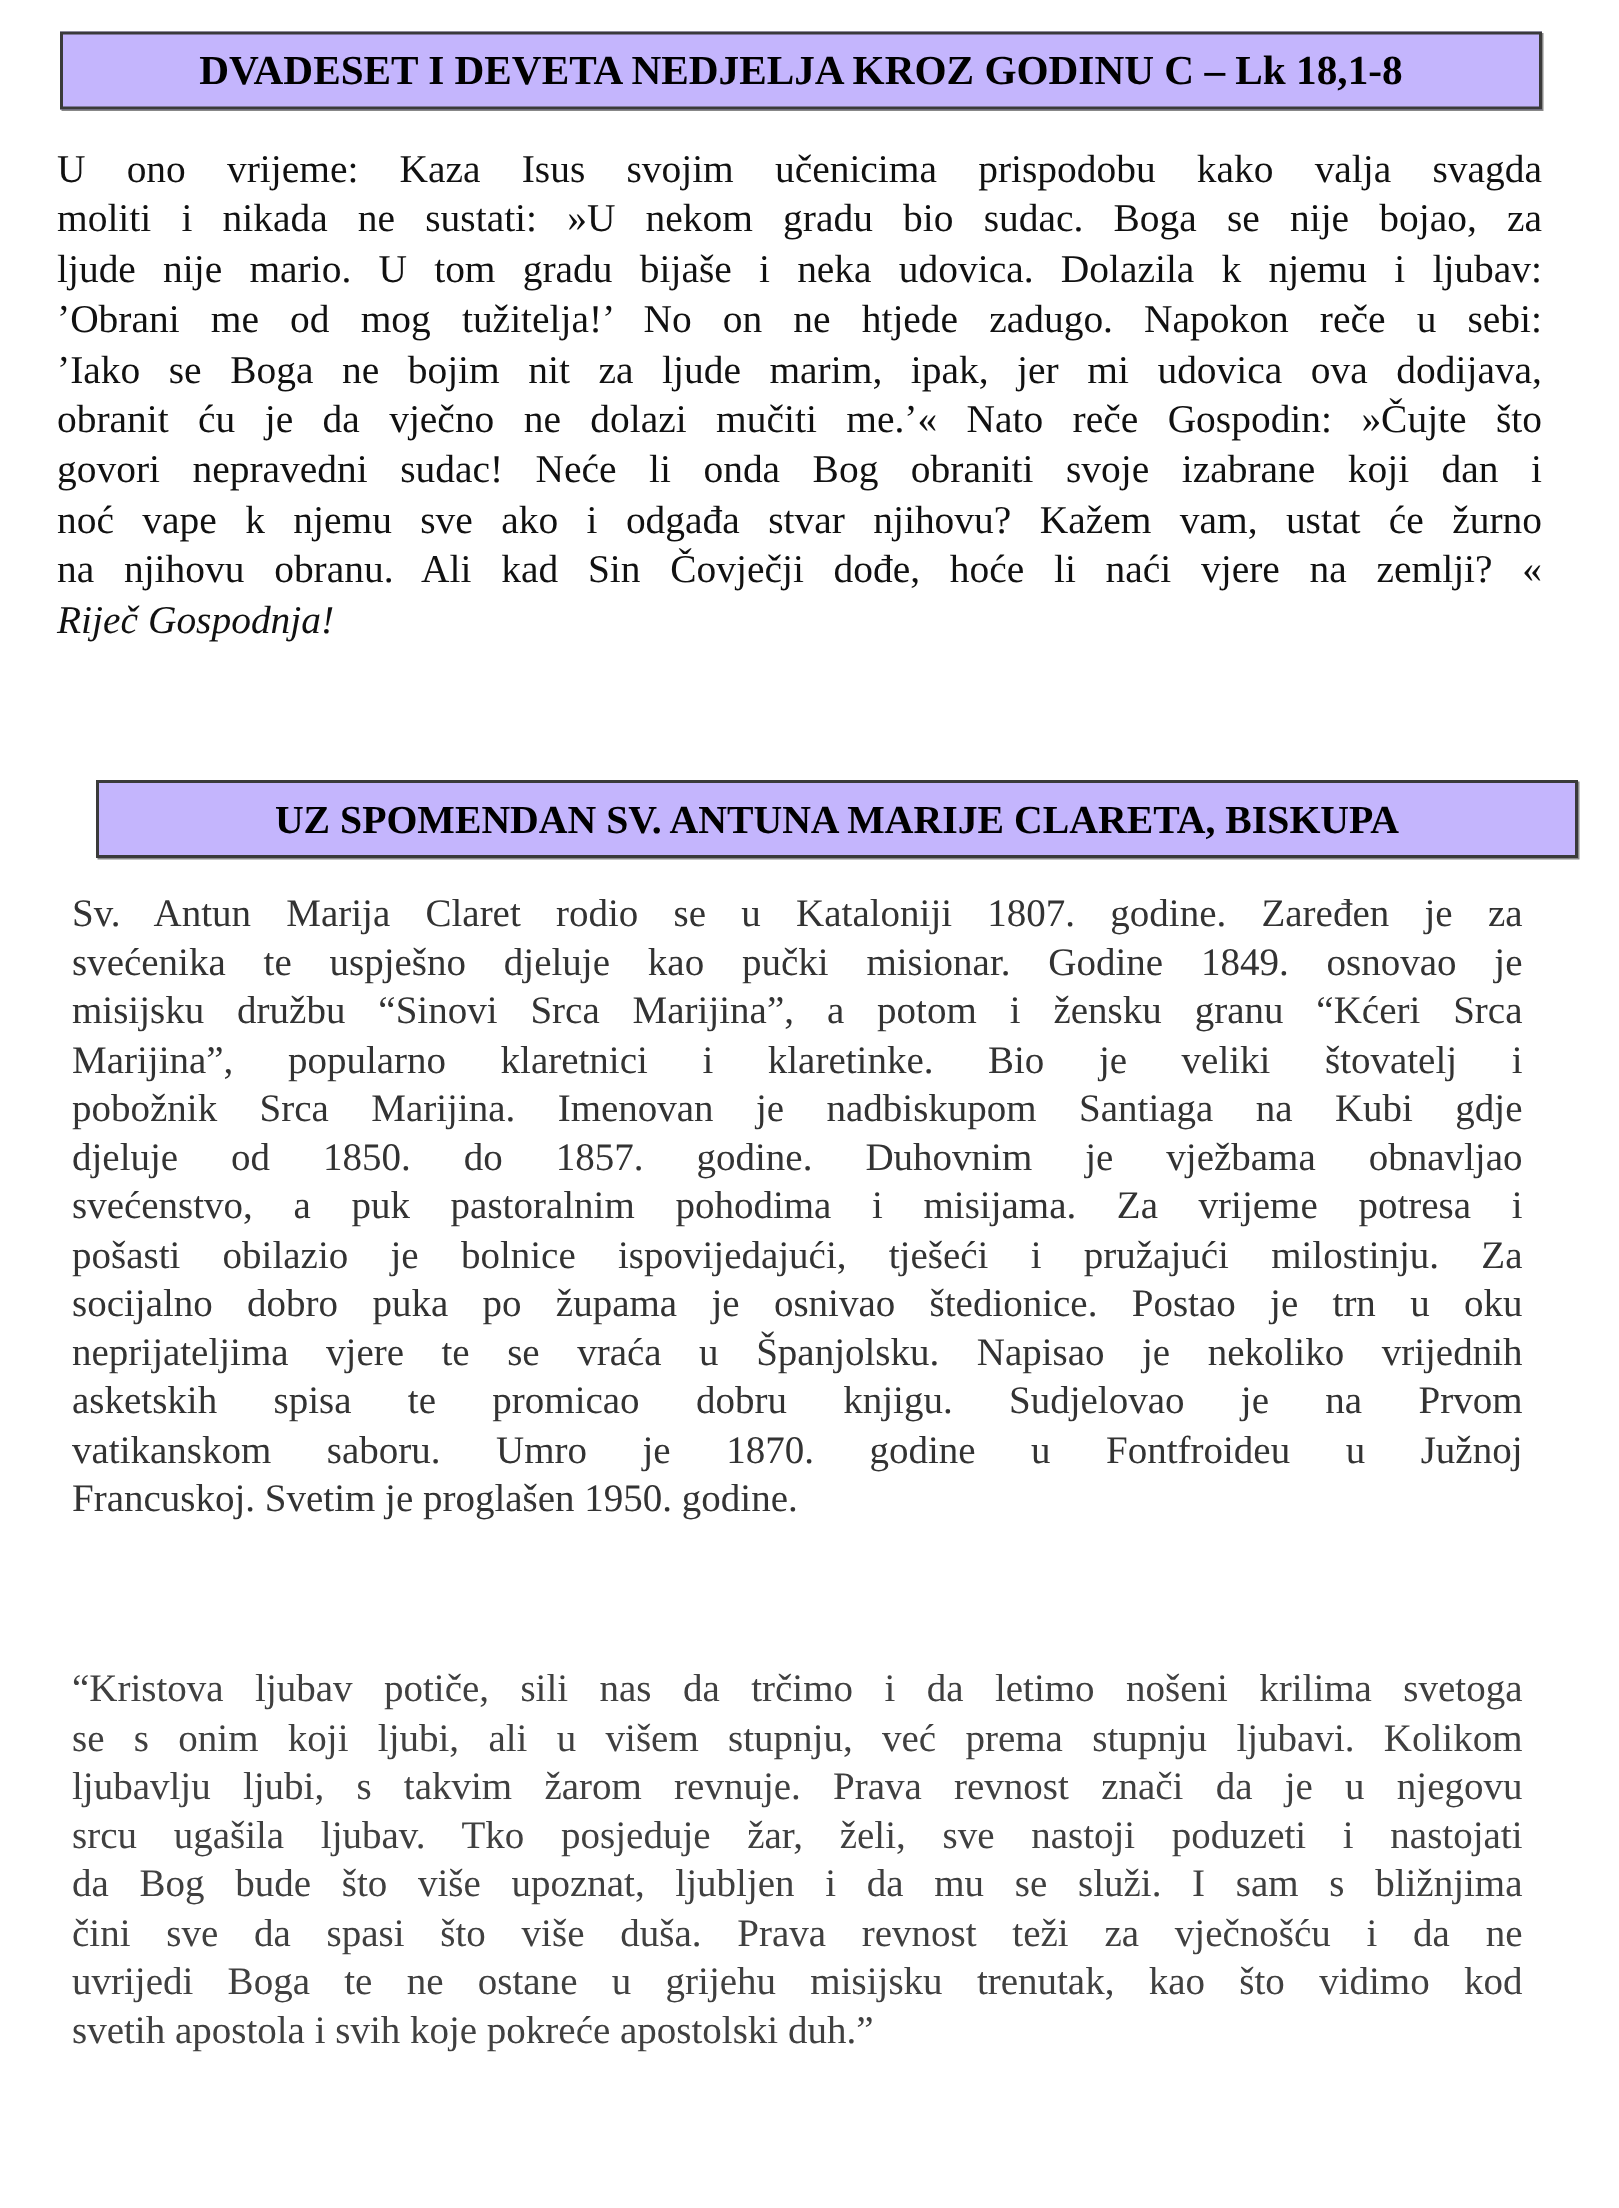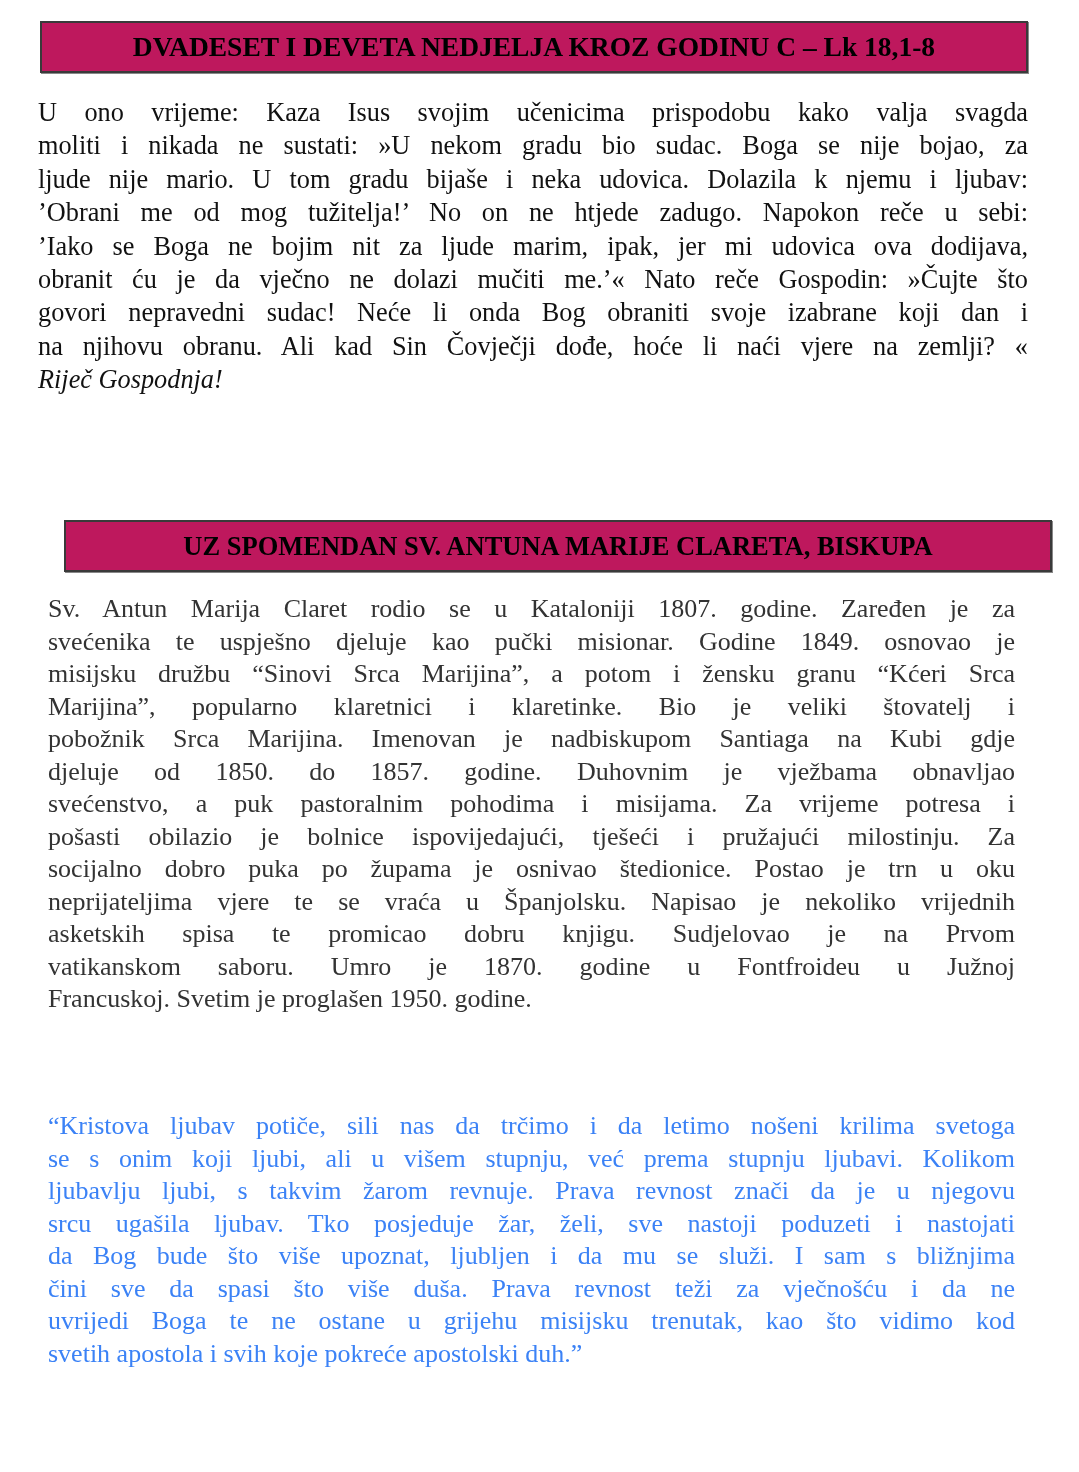--- a/index.html
+++ b/index.html
@@ -18,7 +18,7 @@
       position: absolute;
       left: 40px;
       width: 988px;
-      background: #be185d;
+      background: #c4b5fd;
       border: 2px solid #3a3a3a;
       box-shadow: 1px 1px 0 #888;
       text-align: center;

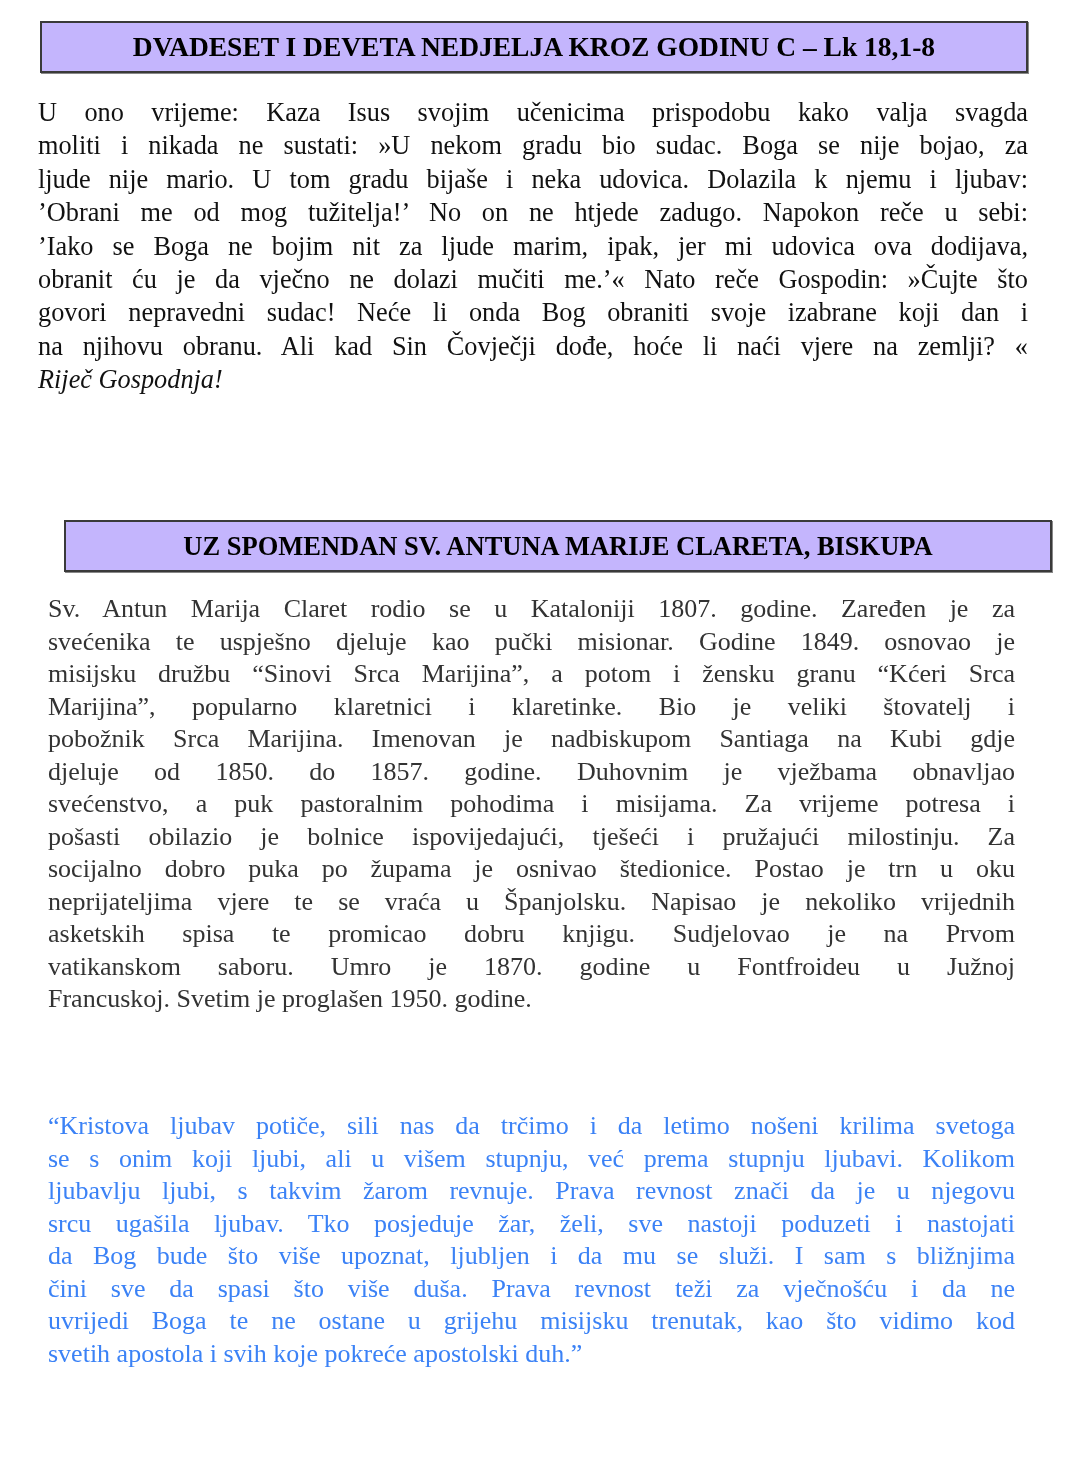--- a/index.html
+++ b/index.html
@@ -100,6 +100,7 @@
   <span class="line">’Iako se Boga ne bojim nit za ljude marim, ipak, jer mi udovica ova dodijava,</span>
   <span class="line">obranit ću je da vječno ne dolazi mučiti me.’« Nato reče Gospodin: »Čujte što</span>
   <span class="line">govori nepravedni sudac! Neće li onda Bog obraniti svoje izabrane koji dan i</span>
+  <span class="line">noć vape k njemu sve ako i odgađa stvar njihovu? Kažem vam, ustat će žurno</span>
   <span class="line">na njihovu obranu. Ali kad Sin Čovječji dođe, hoće li naći vjere na zemlji? «</span>
   <span class="line last closing">Riječ Gospodnja!</span>
 </div>

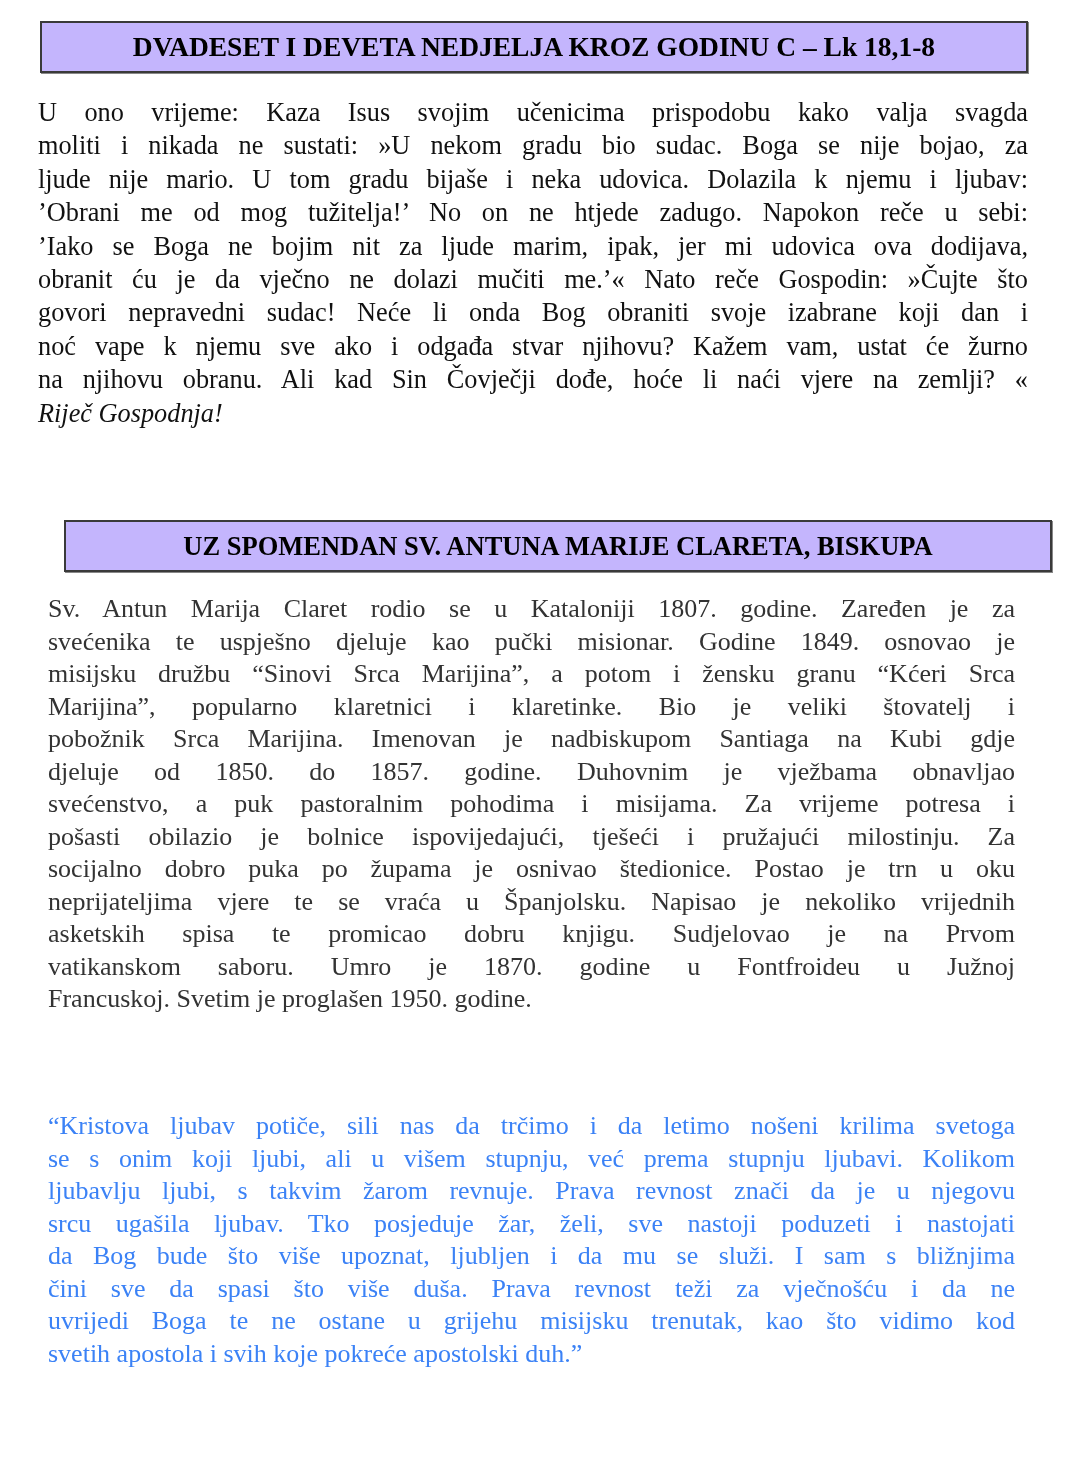--- a/index.html
+++ b/index.html
@@ -83,7 +83,7 @@
       width: 967px;
       font-size: 26px;
       line-height: 32.5px;
-      color: #3b82f6;
+      color: #404040;
     }
     #quote .line { height: 32.5px; }
   </style>

